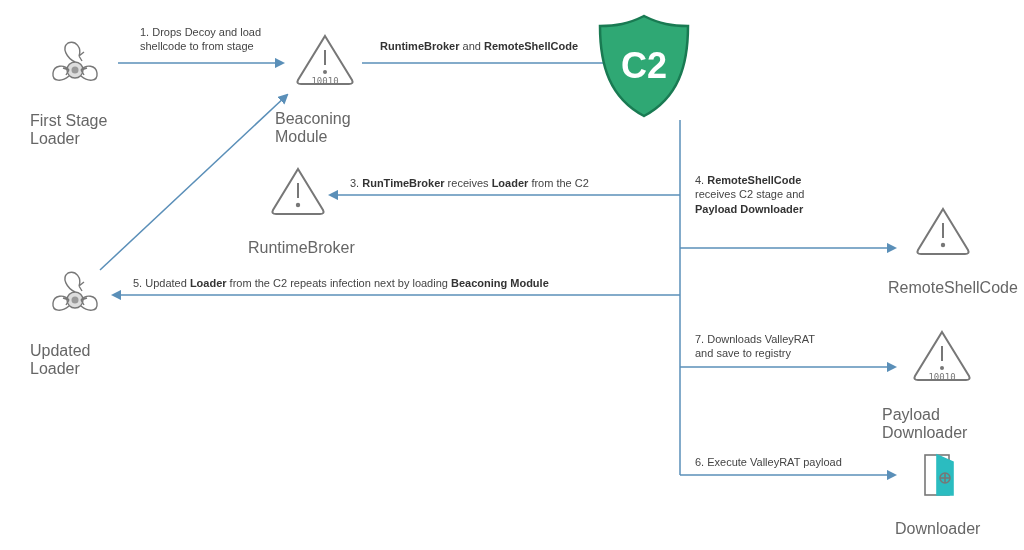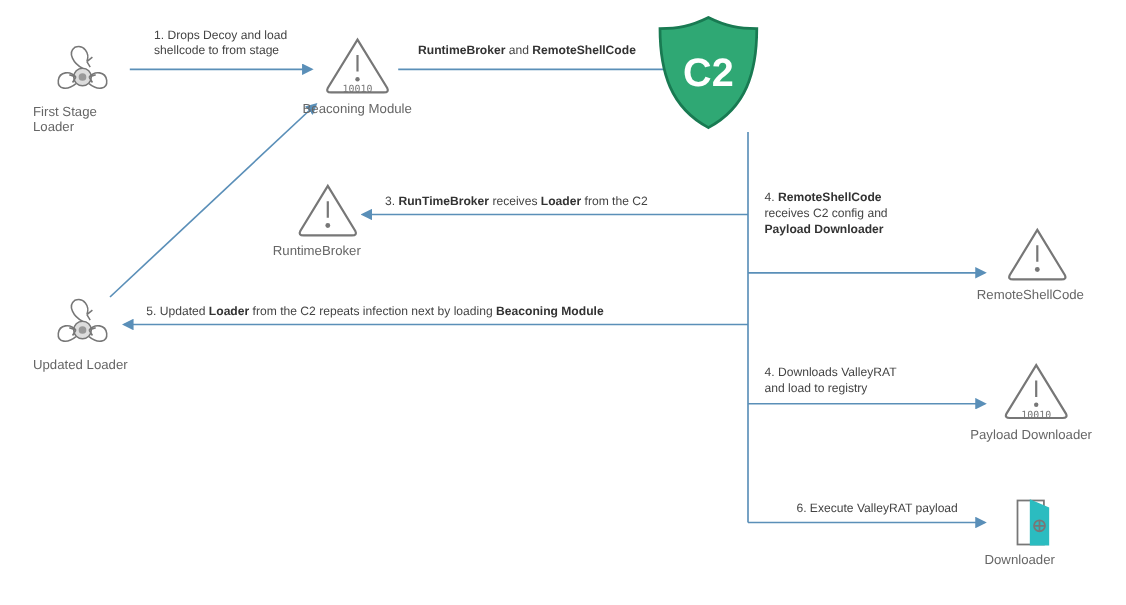--- a/index.html
+++ b/index.html
@@ -4,7 +4,7 @@
 <style>
   html,body{margin:0;padding:0;width:1024px;height:550px;background:#fff;font-family:"Segoe UI",Arial,sans-serif;font-size:12.5px;color:#444;position:relative;overflow:hidden}
   .node{position:absolute;}
-  .node-label{margin-top:2px;font-size:12px;color:#666}
+  .node-label{margin-top:20px;font-size:16px;color:#666}
   svg.icon{display:block;margin:0 auto}
   .step-text{position:absolute;font-size:11px;color:#444;line-height:1.3}
   .step-text b{font-weight:600;color:#333}

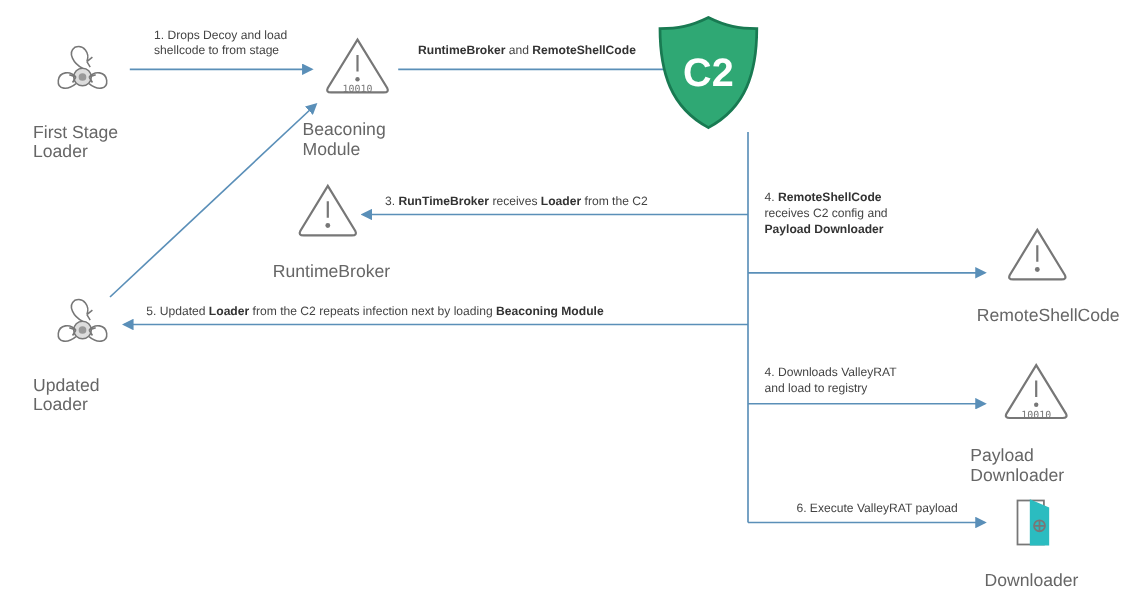--- a/index.html
+++ b/index.html
@@ -146,7 +146,7 @@
 
 <div class="step-text" style="left:695px;top:173px;width:170px">
   <span>4. </span><b>RemoteShellCode</b><br>
-  <span>receives C2 config and</span><br>
+  <span>receives C2 stage and</span><br>
   <b>Payload Downloader</b>
 </div>
 

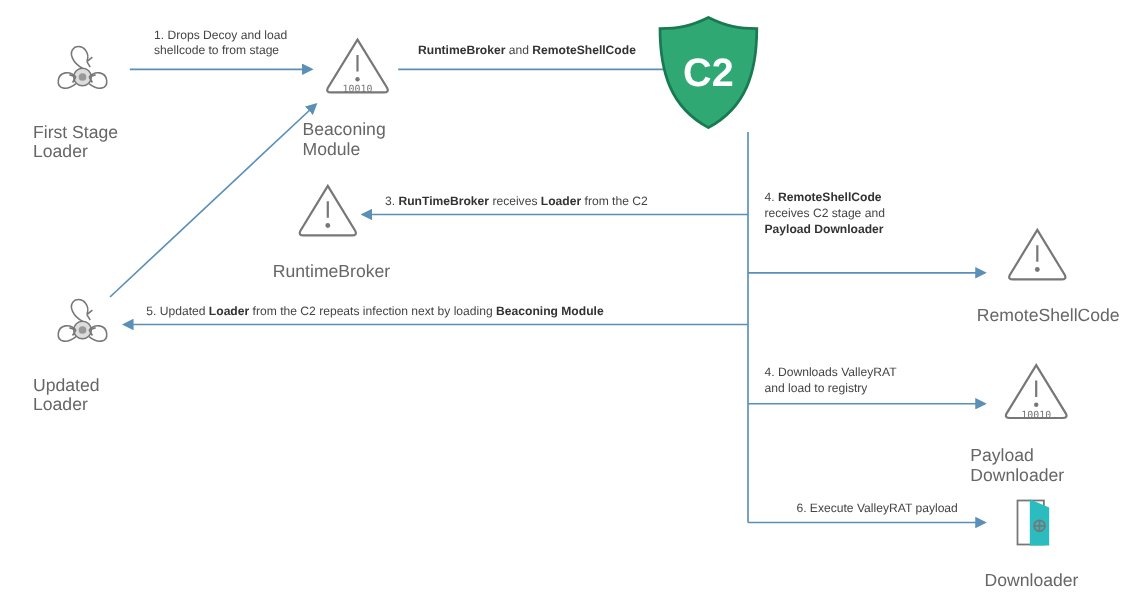--- a/index.html
+++ b/index.html
@@ -151,7 +151,7 @@
 </div>
 
 <div class="step-text" style="left:695px;top:332px;width:170px">
-  <span>4. Downloads ValleyRAT</span><br>
+  <span>7. Downloads ValleyRAT</span><br>
   <span>and load to registry</span>
 </div>
 

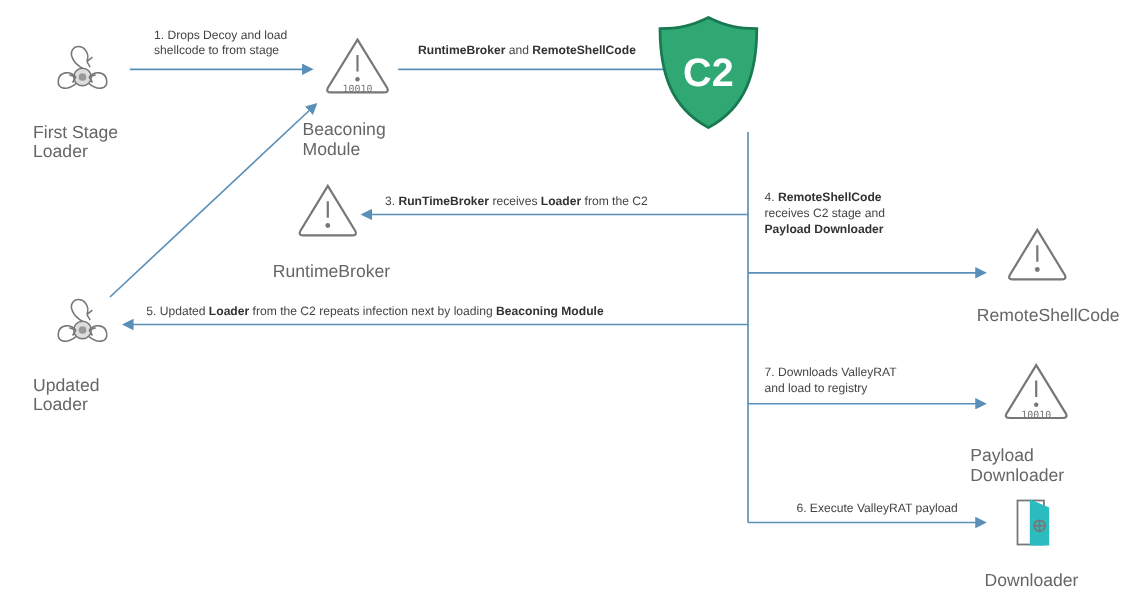--- a/index.html
+++ b/index.html
@@ -152,7 +152,7 @@
 
 <div class="step-text" style="left:695px;top:332px;width:170px">
   <span>7. Downloads ValleyRAT</span><br>
-  <span>and load to registry</span>
+  <span>and save to registry</span>
 </div>
 
 <div class="step-text" style="left:724px;top:455px;width:200px">

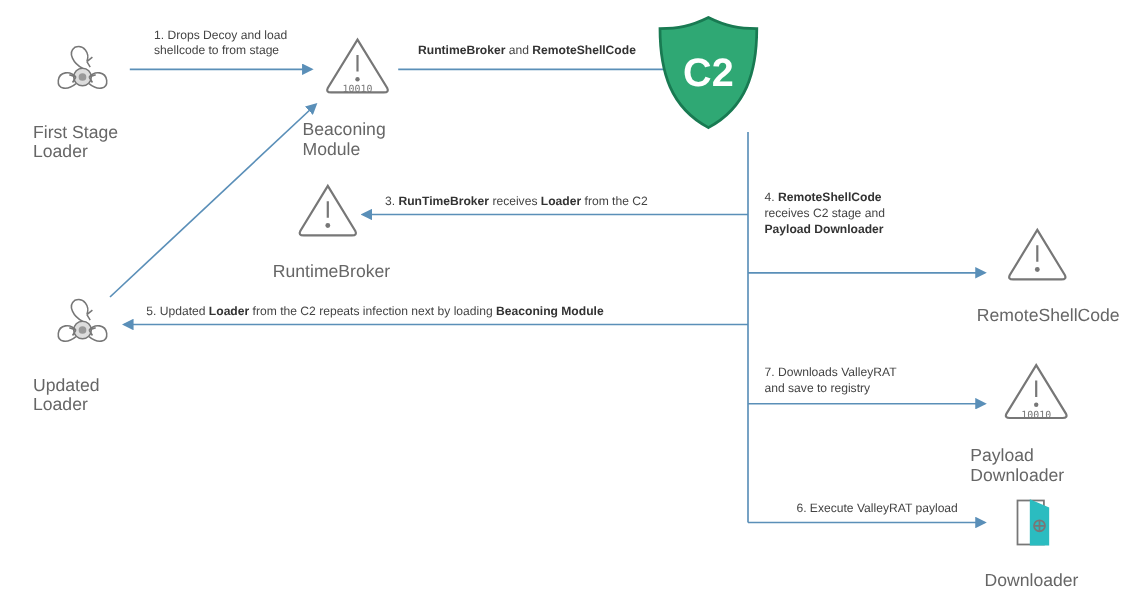--- a/index.html
+++ b/index.html
@@ -155,7 +155,7 @@
   <span>and save to registry</span>
 </div>
 
-<div class="step-text" style="left:724px;top:455px;width:200px">
+<div class="step-text" style="left:695px;top:455px;width:200px">
   <span>6. Execute  ValleyRAT payload</span>
 </div>
 

